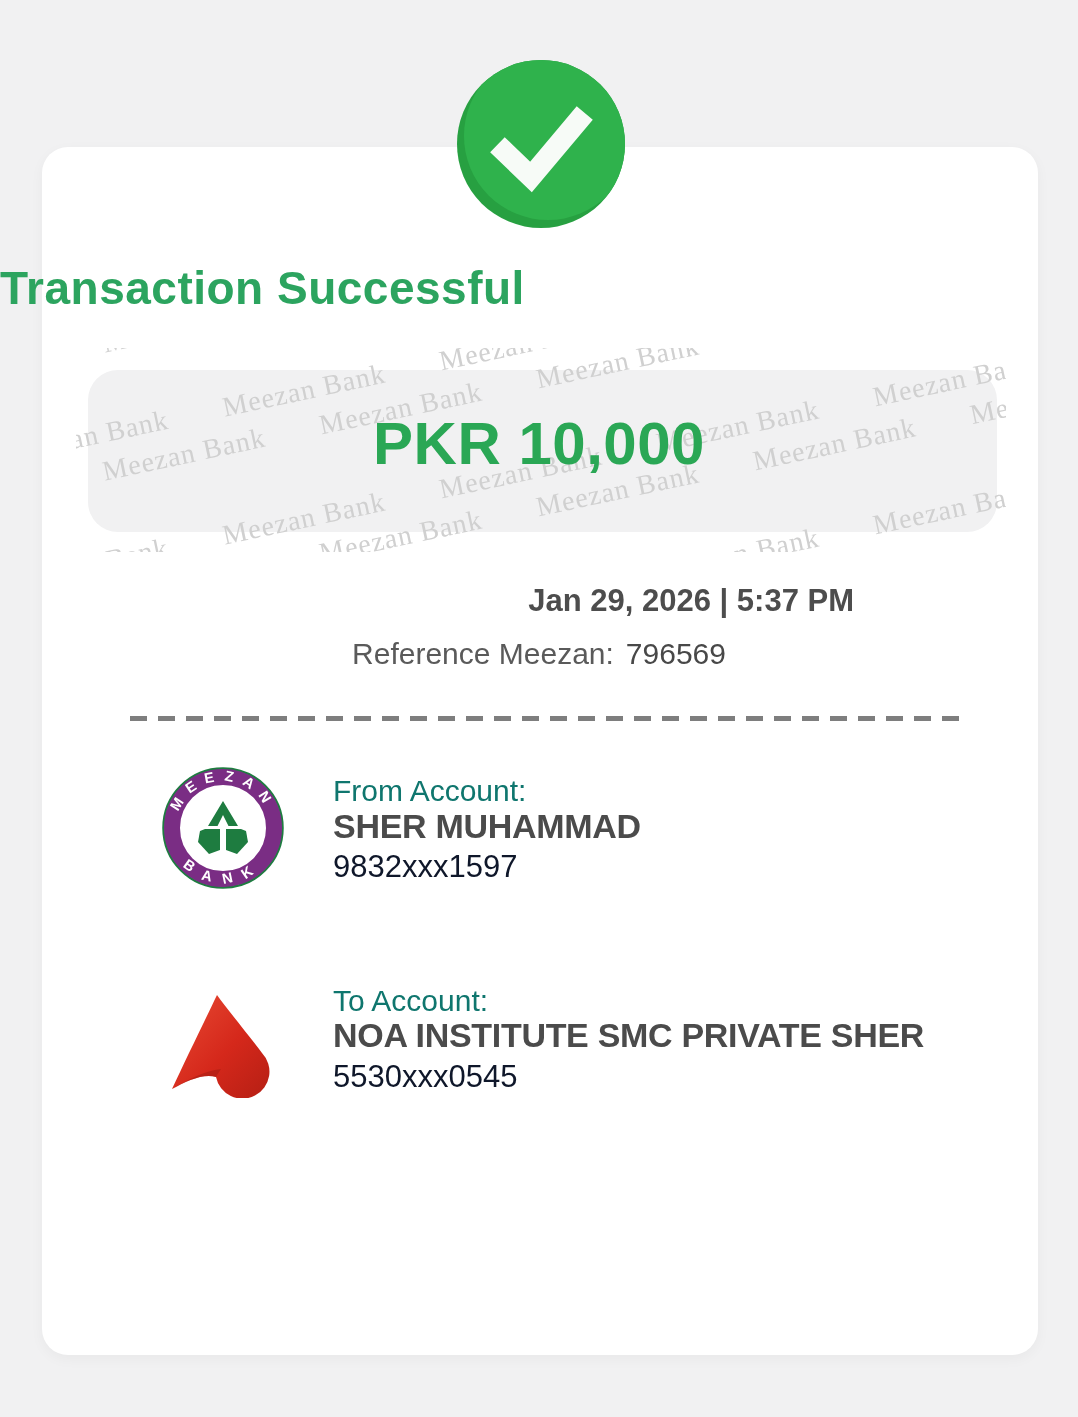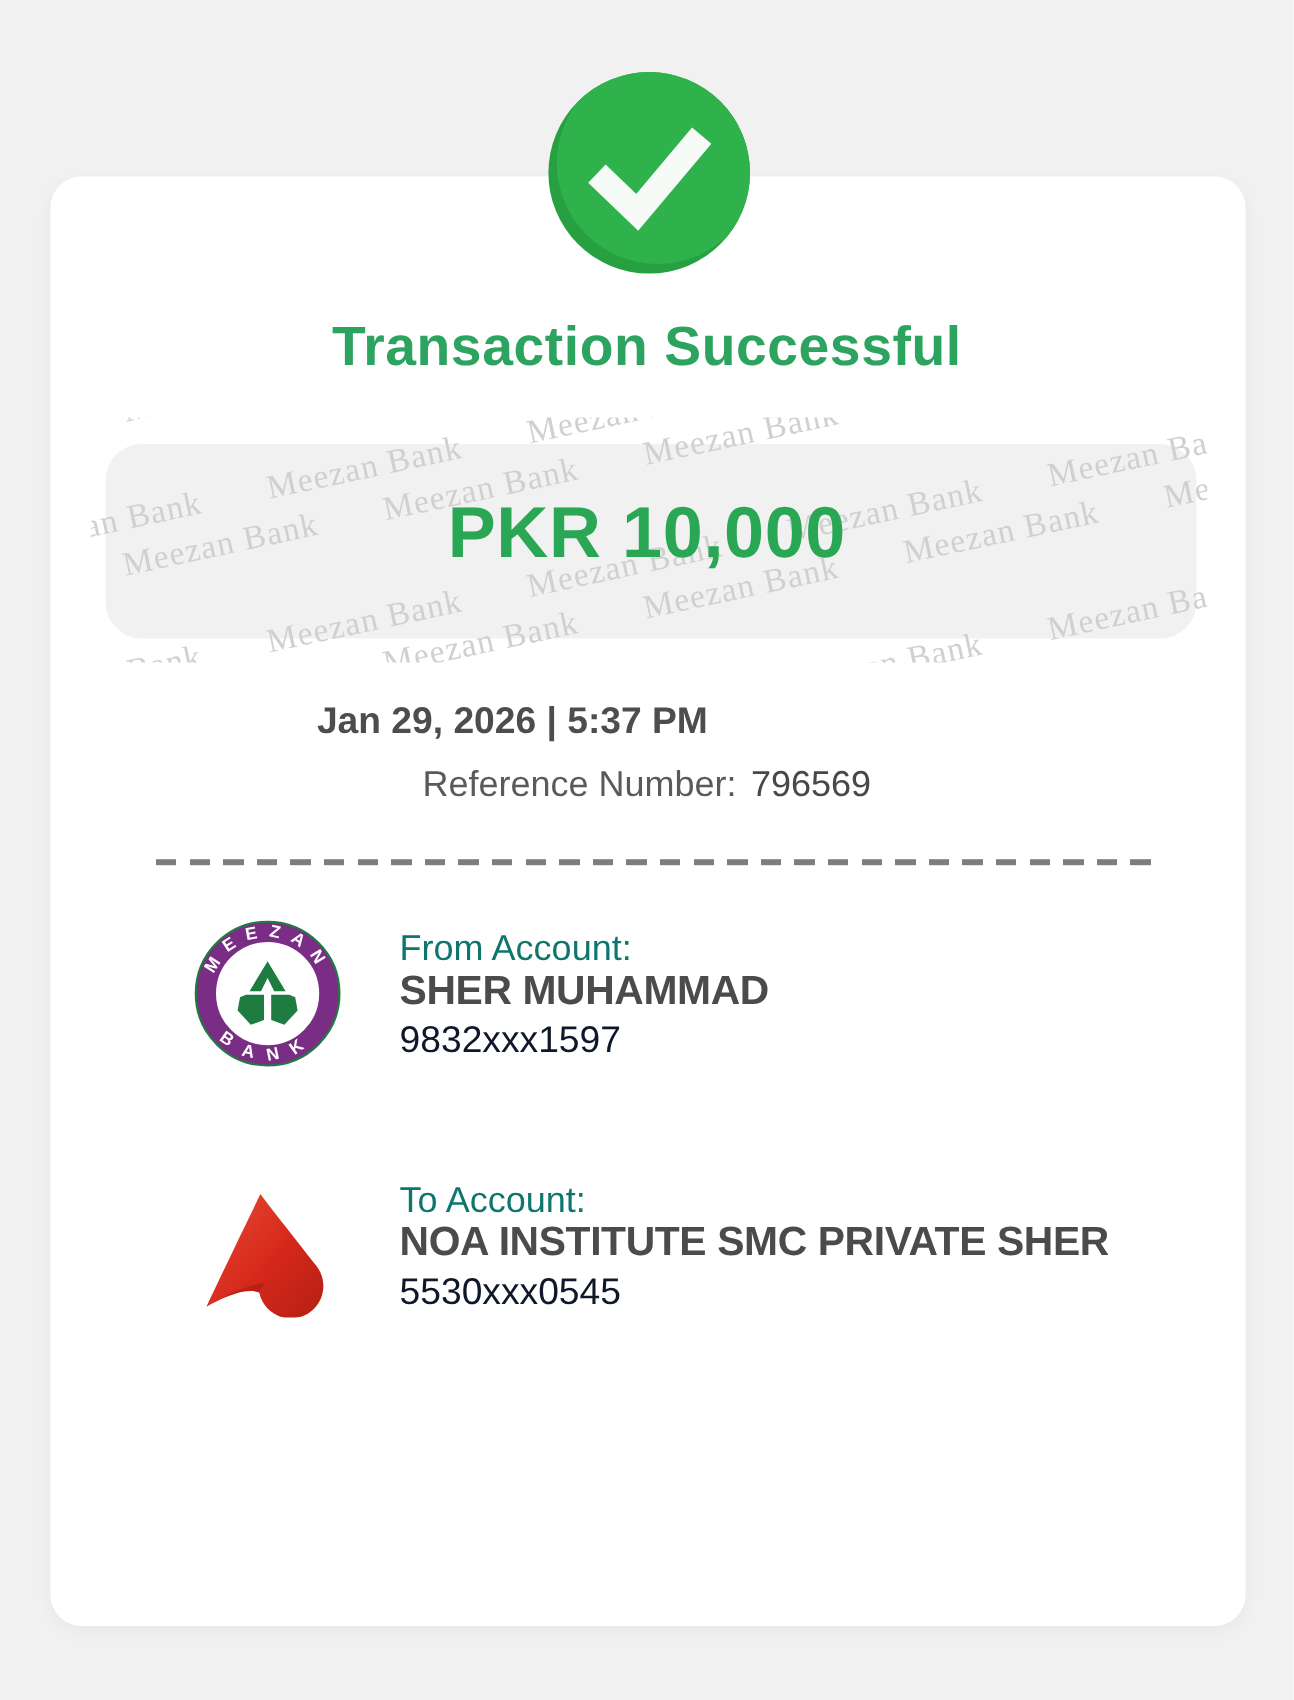--- a/index.html
+++ b/index.html
@@ -18,7 +18,7 @@
   .check-badge{position:absolute;left:454px;top:57px;width:174px;height:174px;}
   .title{
     position:absolute;left:0;top:264px;width:1078px;
-    text-align:center;font-size:46px;font-weight:700;
+    text-align:left;font-size:46px;font-weight:700;
     color:var(--title-green,#2ca45f);letter-spacing:0.5px;line-height:1.05;
   }
   .wm-band{

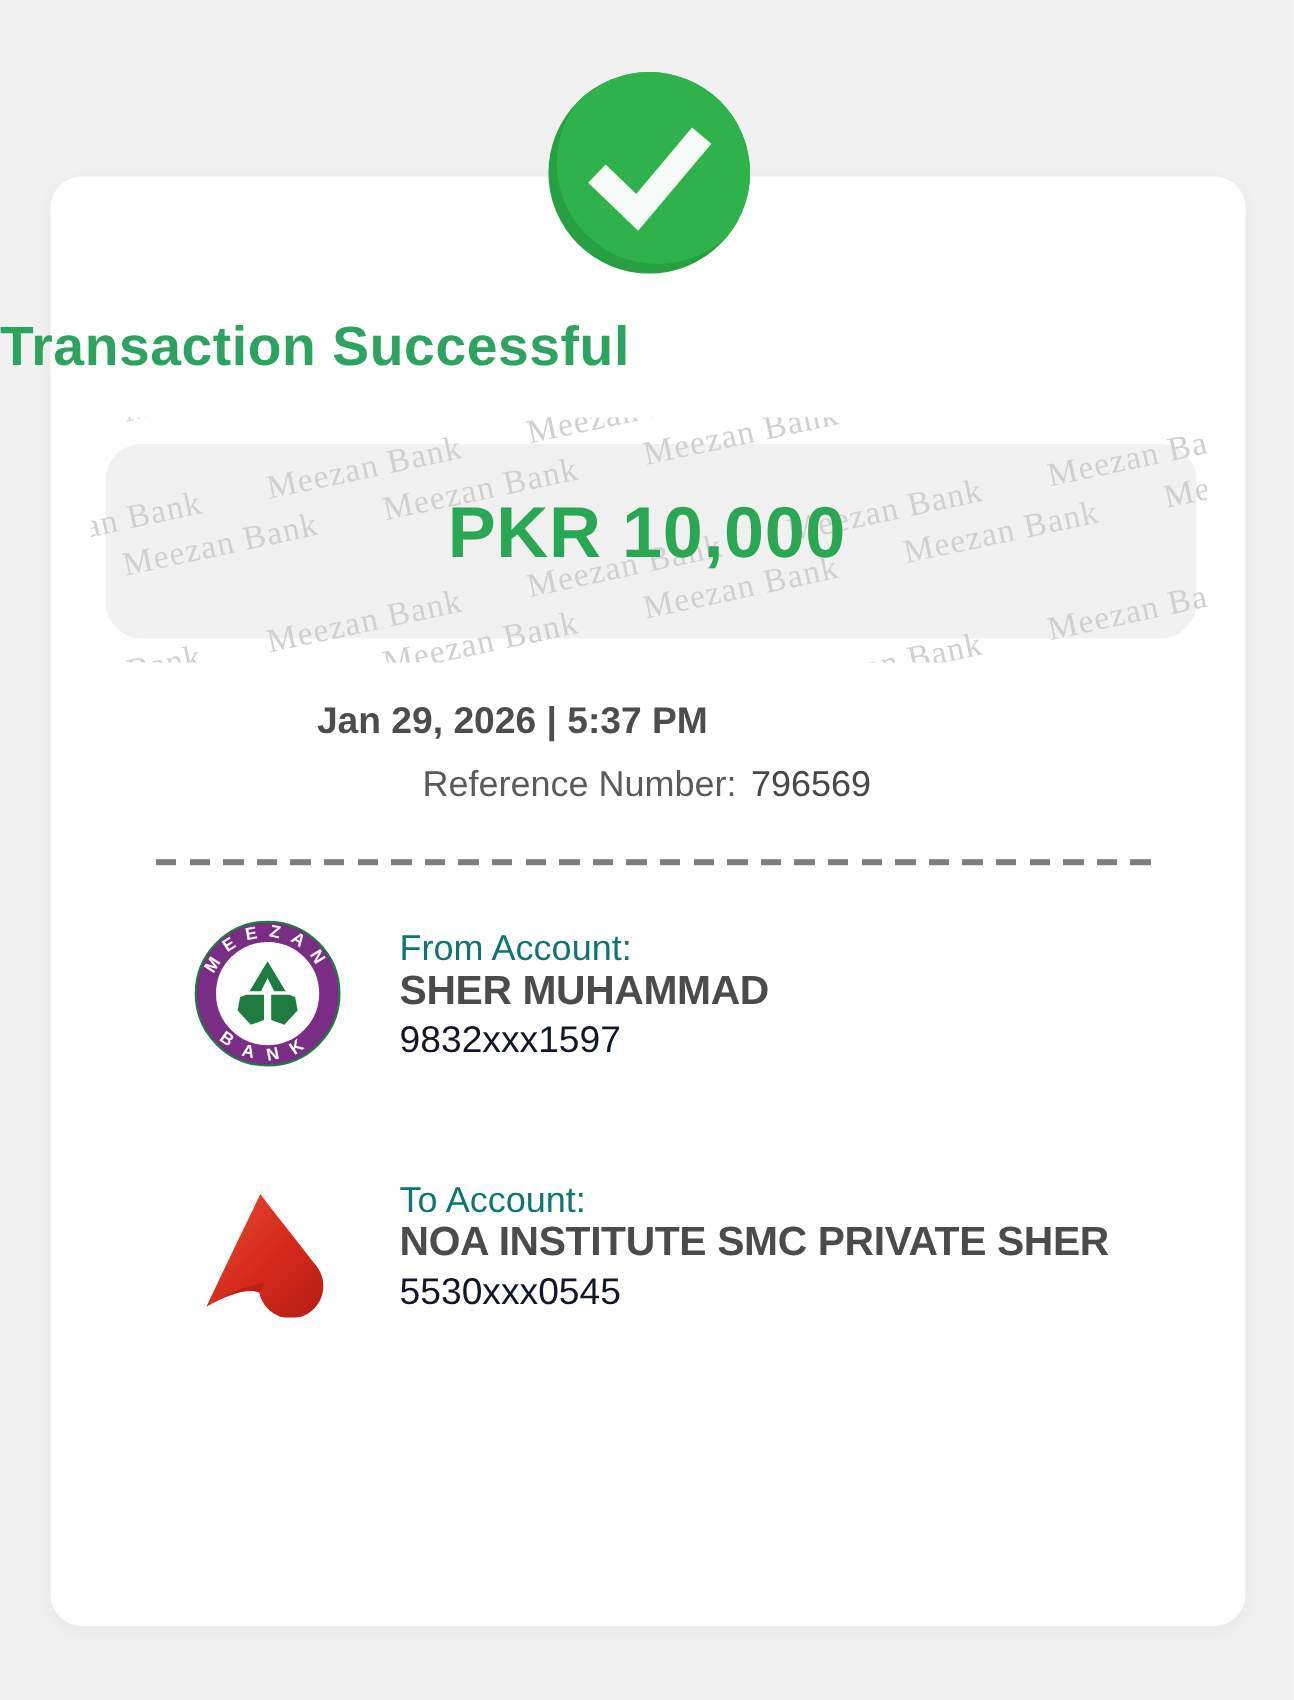--- a/index.html
+++ b/index.html
@@ -42,7 +42,7 @@
     letter-spacing:0.5px;line-height:1.05;
   }
   .datetime{
-    position:absolute;left:0;top:585px;width:854px;text-align:center;
+    position:absolute;left:0;top:585px;width:854px;text-align:right;
     font-size:31px;font-weight:700;color:#4d4d4d;line-height:1.05;
   }
   .reference{

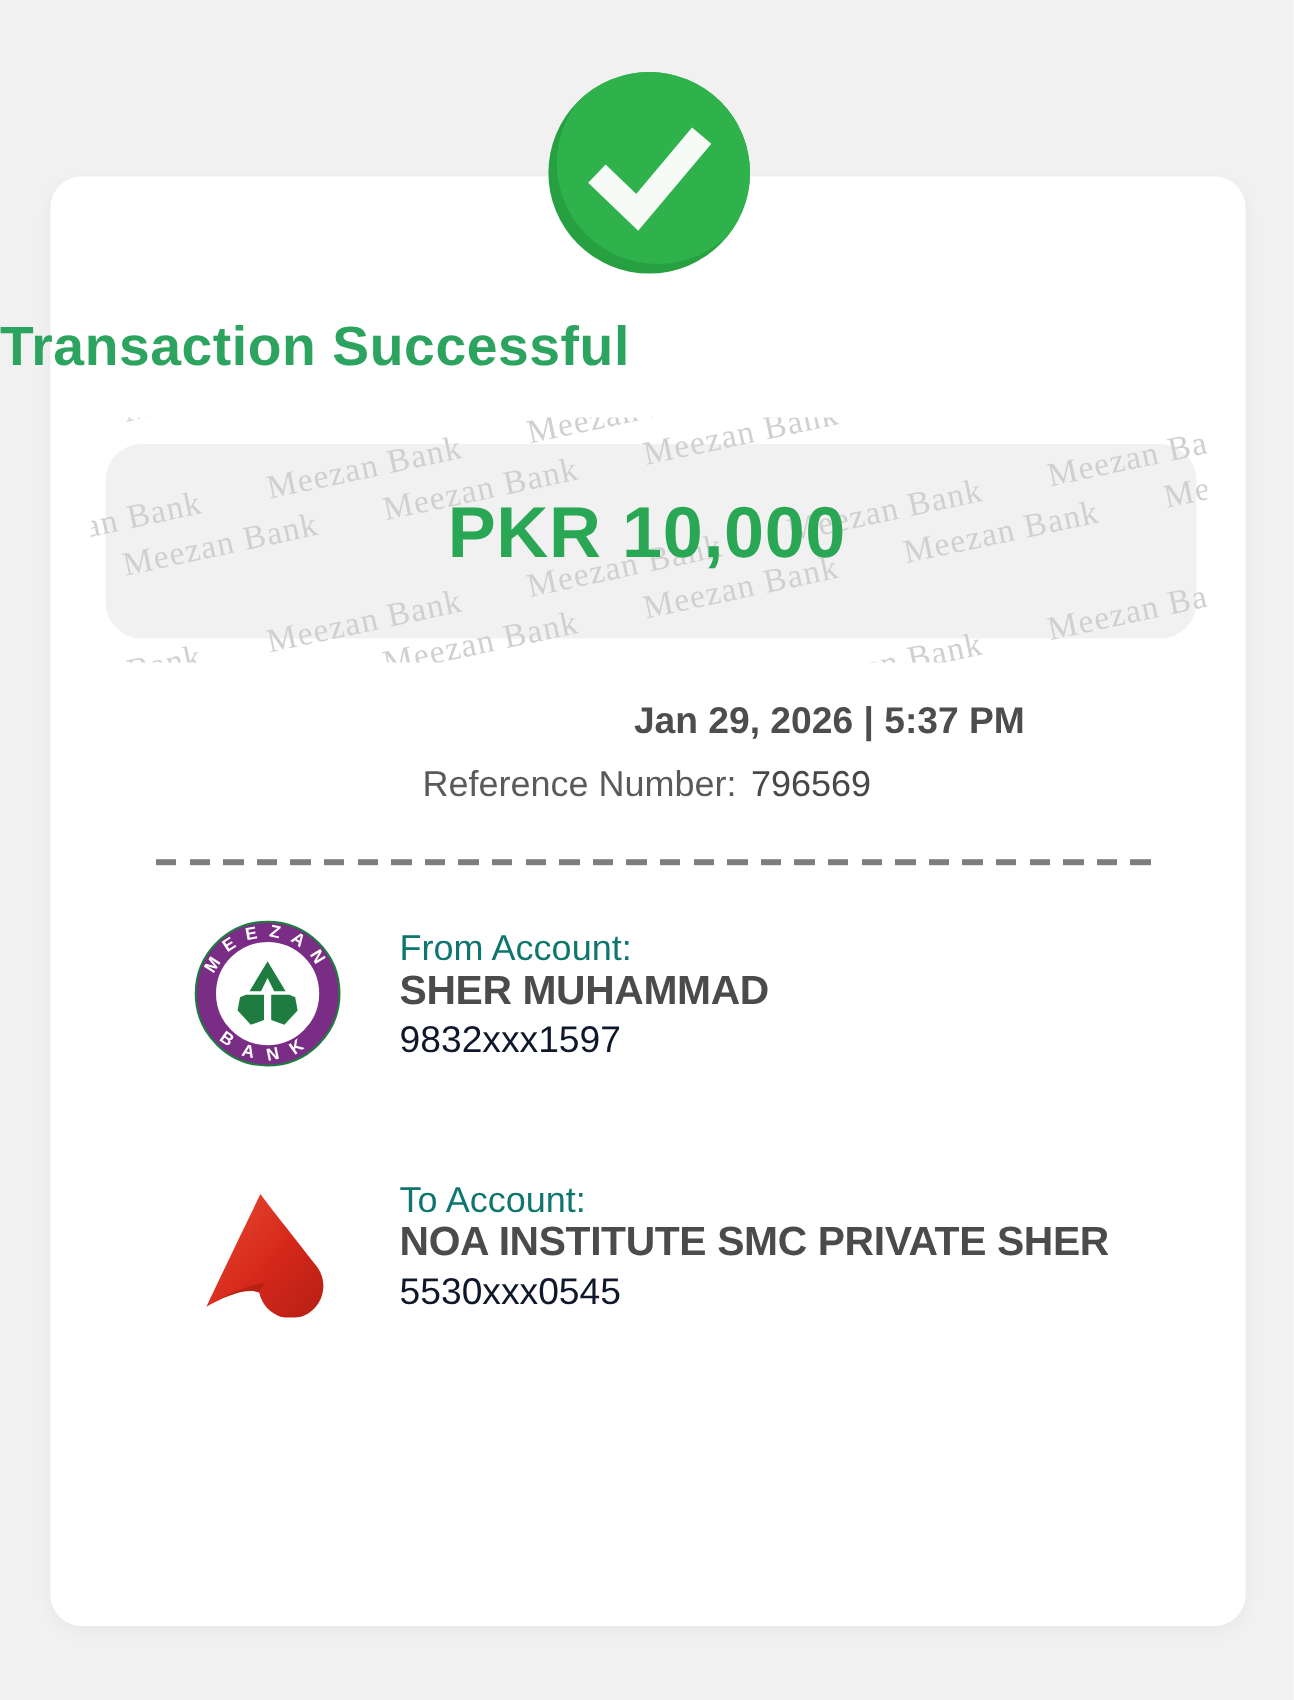--- a/index.html
+++ b/index.html
@@ -105,7 +105,7 @@
 
   <div class="datetime">Jan 29, 2026 | 5:37 PM</div>
   <div class="reference">
-    <span>Reference Number:</span><span class="ref-value">796569</span>
+    <span>Reference Meezan:</span><span class="ref-value">796569</span>
   </div>
 
   <div class="divider"></div>

